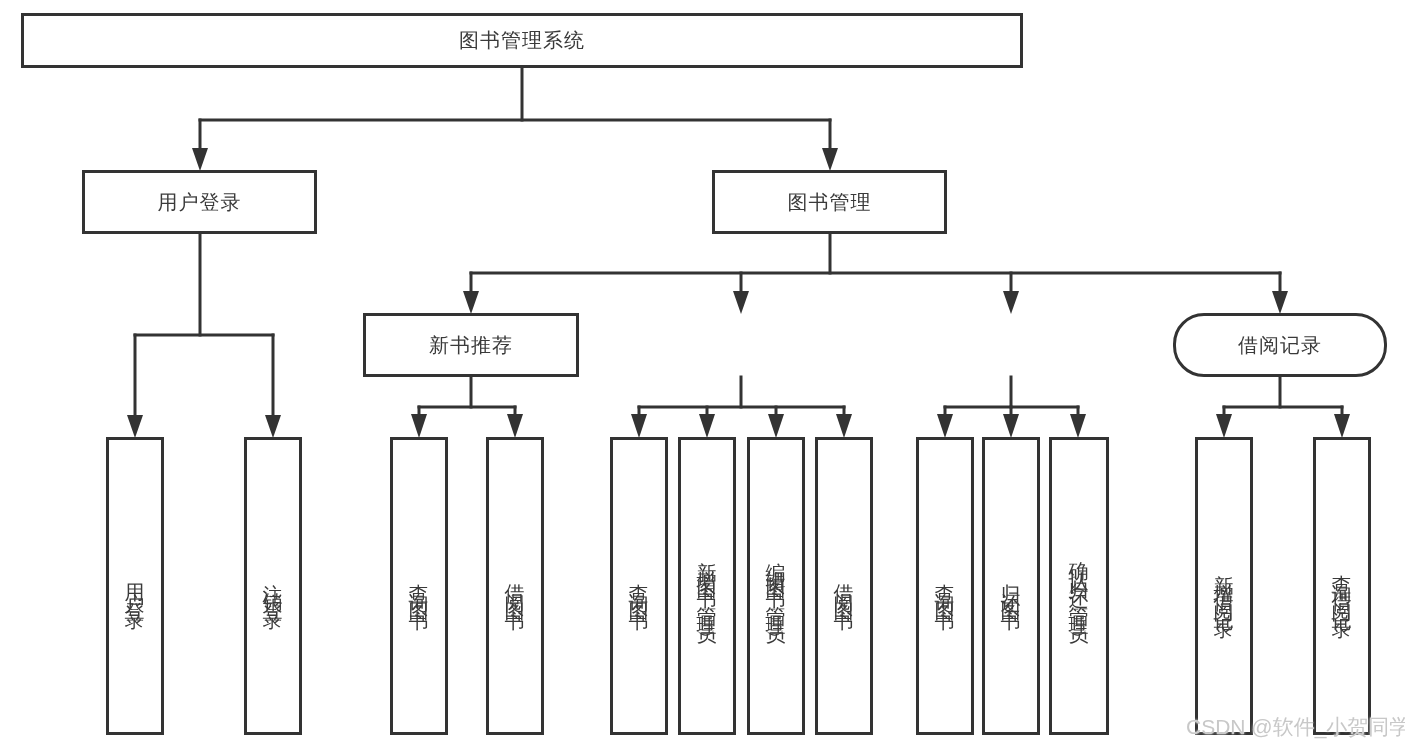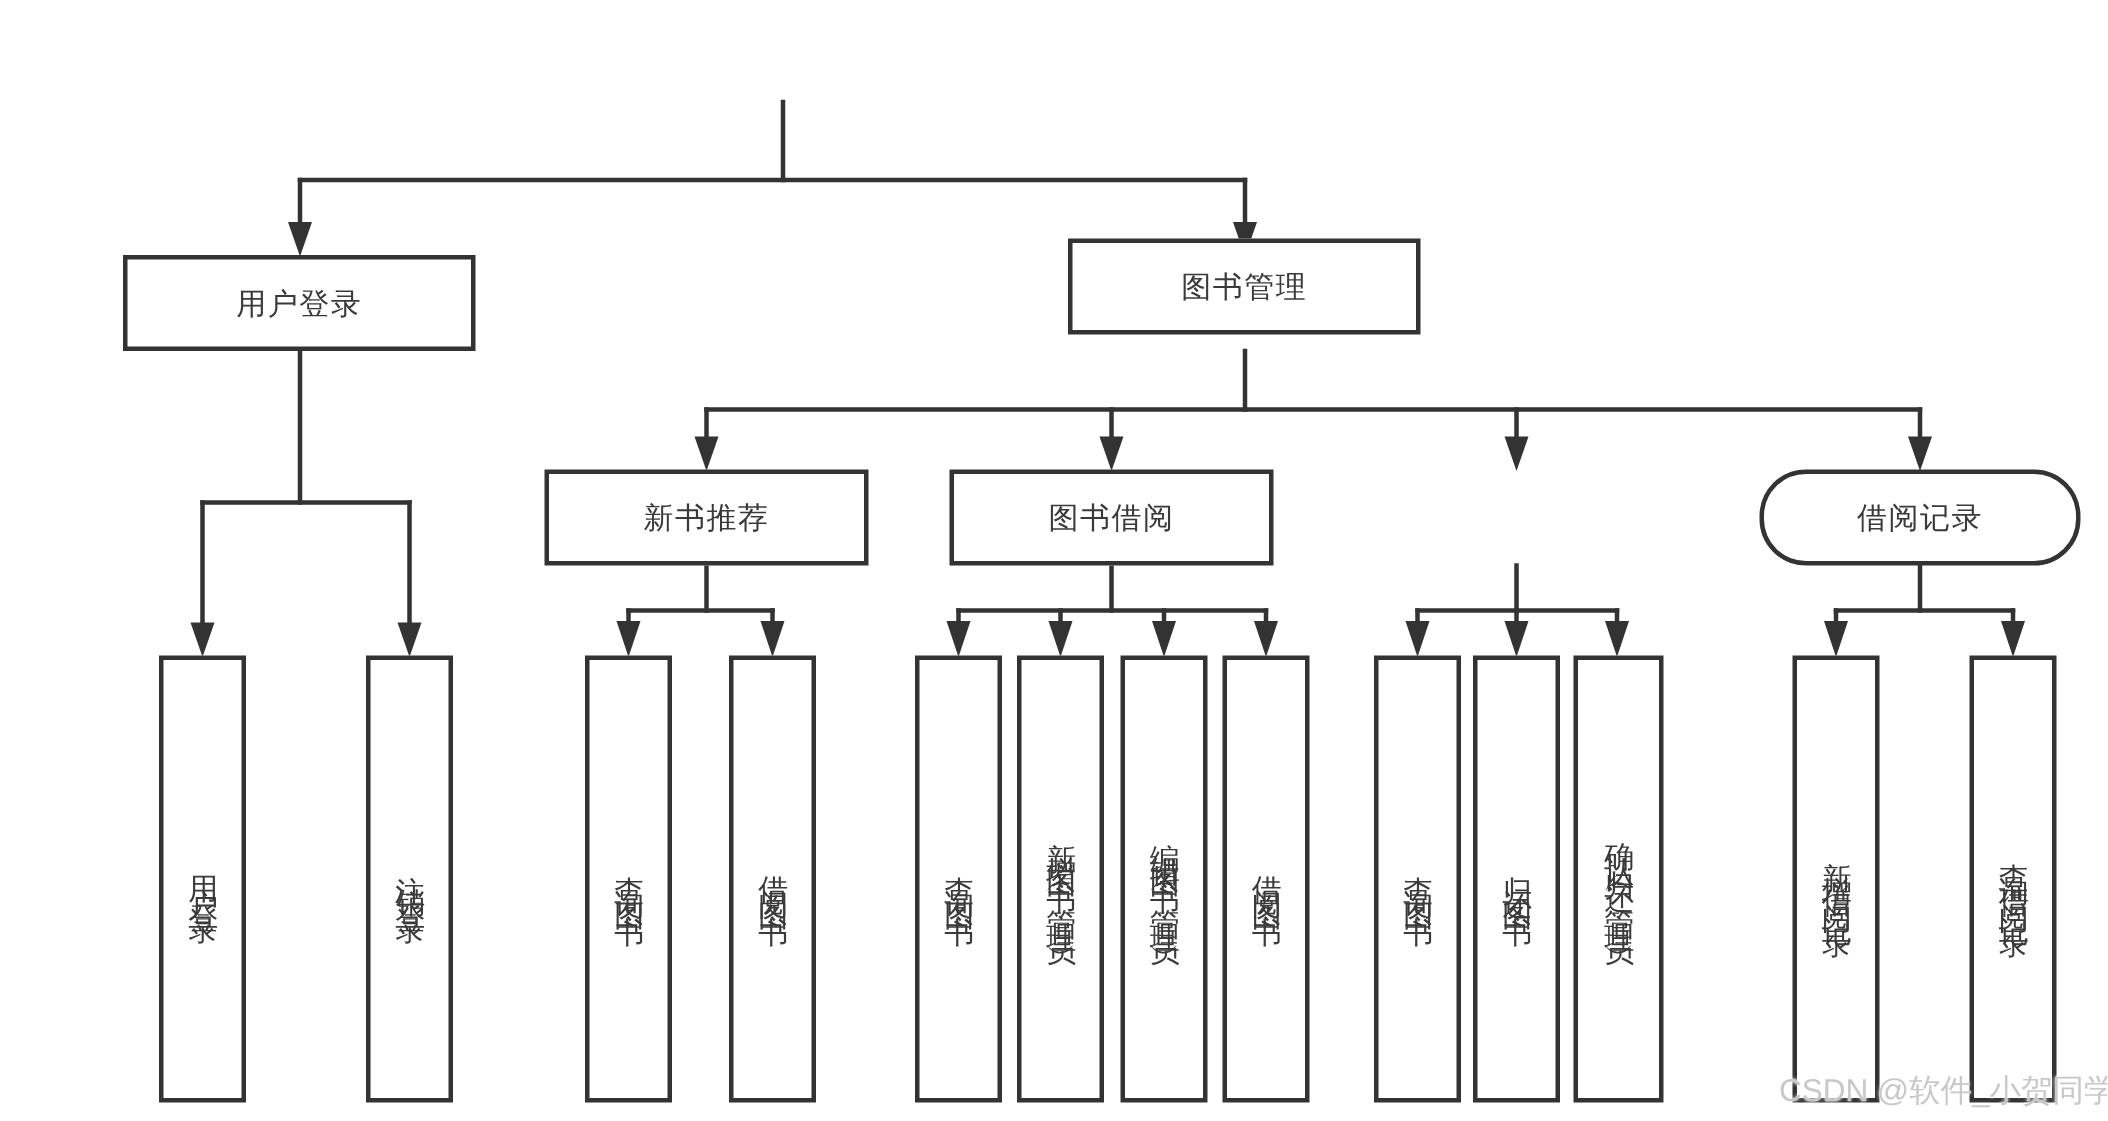--- a/index.html
+++ b/index.html
@@ -156,6 +156,9 @@
     </g>
   </svg>
 
+  <div id="n-root" class="box">
+    <span>图书管理系统</span>
+  </div>
 
   <div id="n-login" class="box">
     <span>用户登录</span>

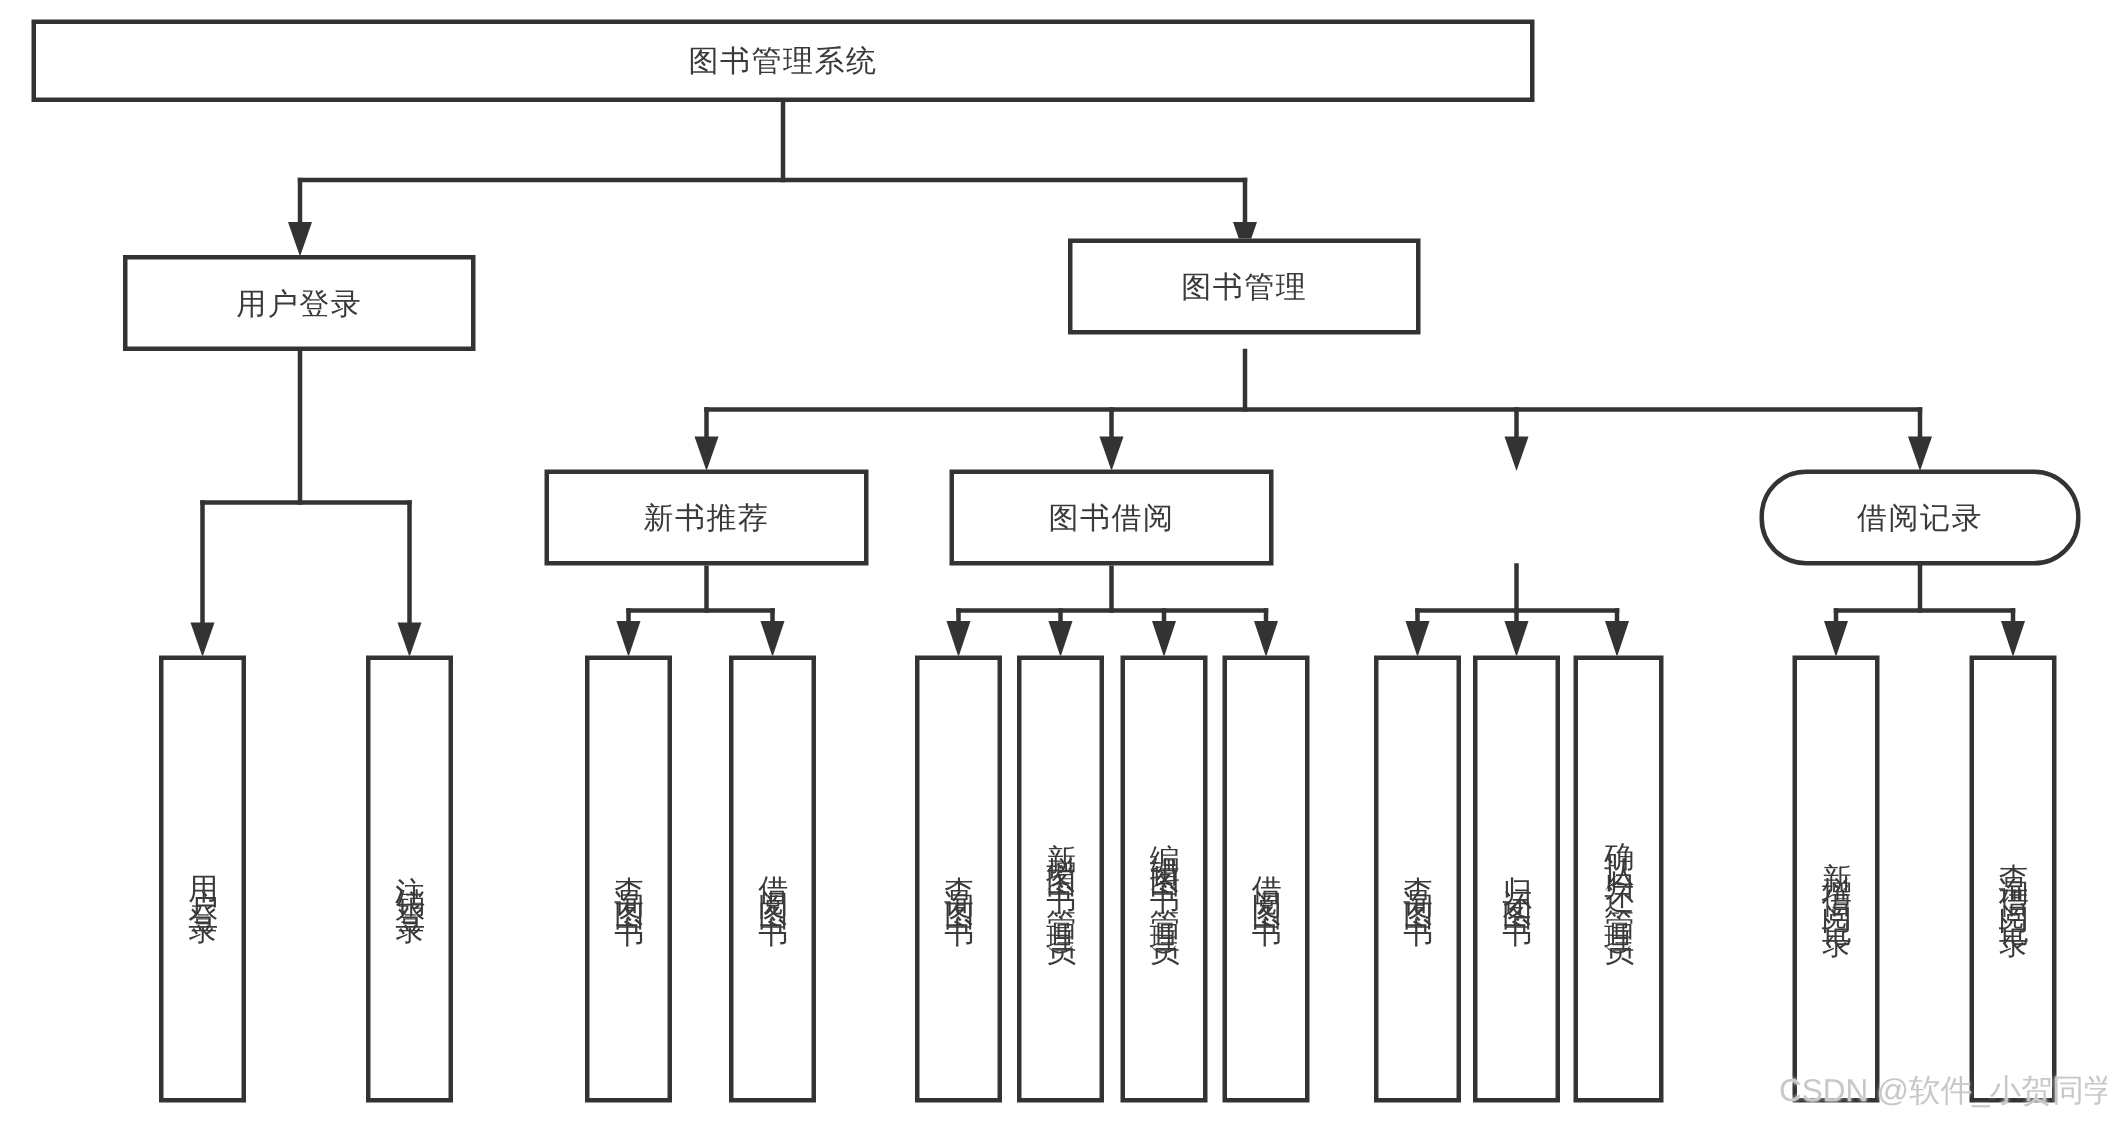--- a/index.html
+++ b/index.html
@@ -44,7 +44,7 @@
   
   #n-root  { left: 21px;  top: 13px;  width: 1002px; height: 55px; }
   #n-login { left: 82px;  top: 170px; width: 235px;  height: 64px; }
-  #n-mgmt  { left: 712px; top: 159px; width: 235px;  height: 64px; }
+  #n-mgmt  { left: 712px; top: 170px; width: 235px;  height: 64px; }
   #n-rec   { left: 363px; top: 313px; width: 216px;  height: 64px; }
   #n-bor   { left: 633px; top: 313px; width: 216px;  height: 64px; }
   #n-cur   { left: 905px; top: 313px; width: 215px;  height: 64px; }

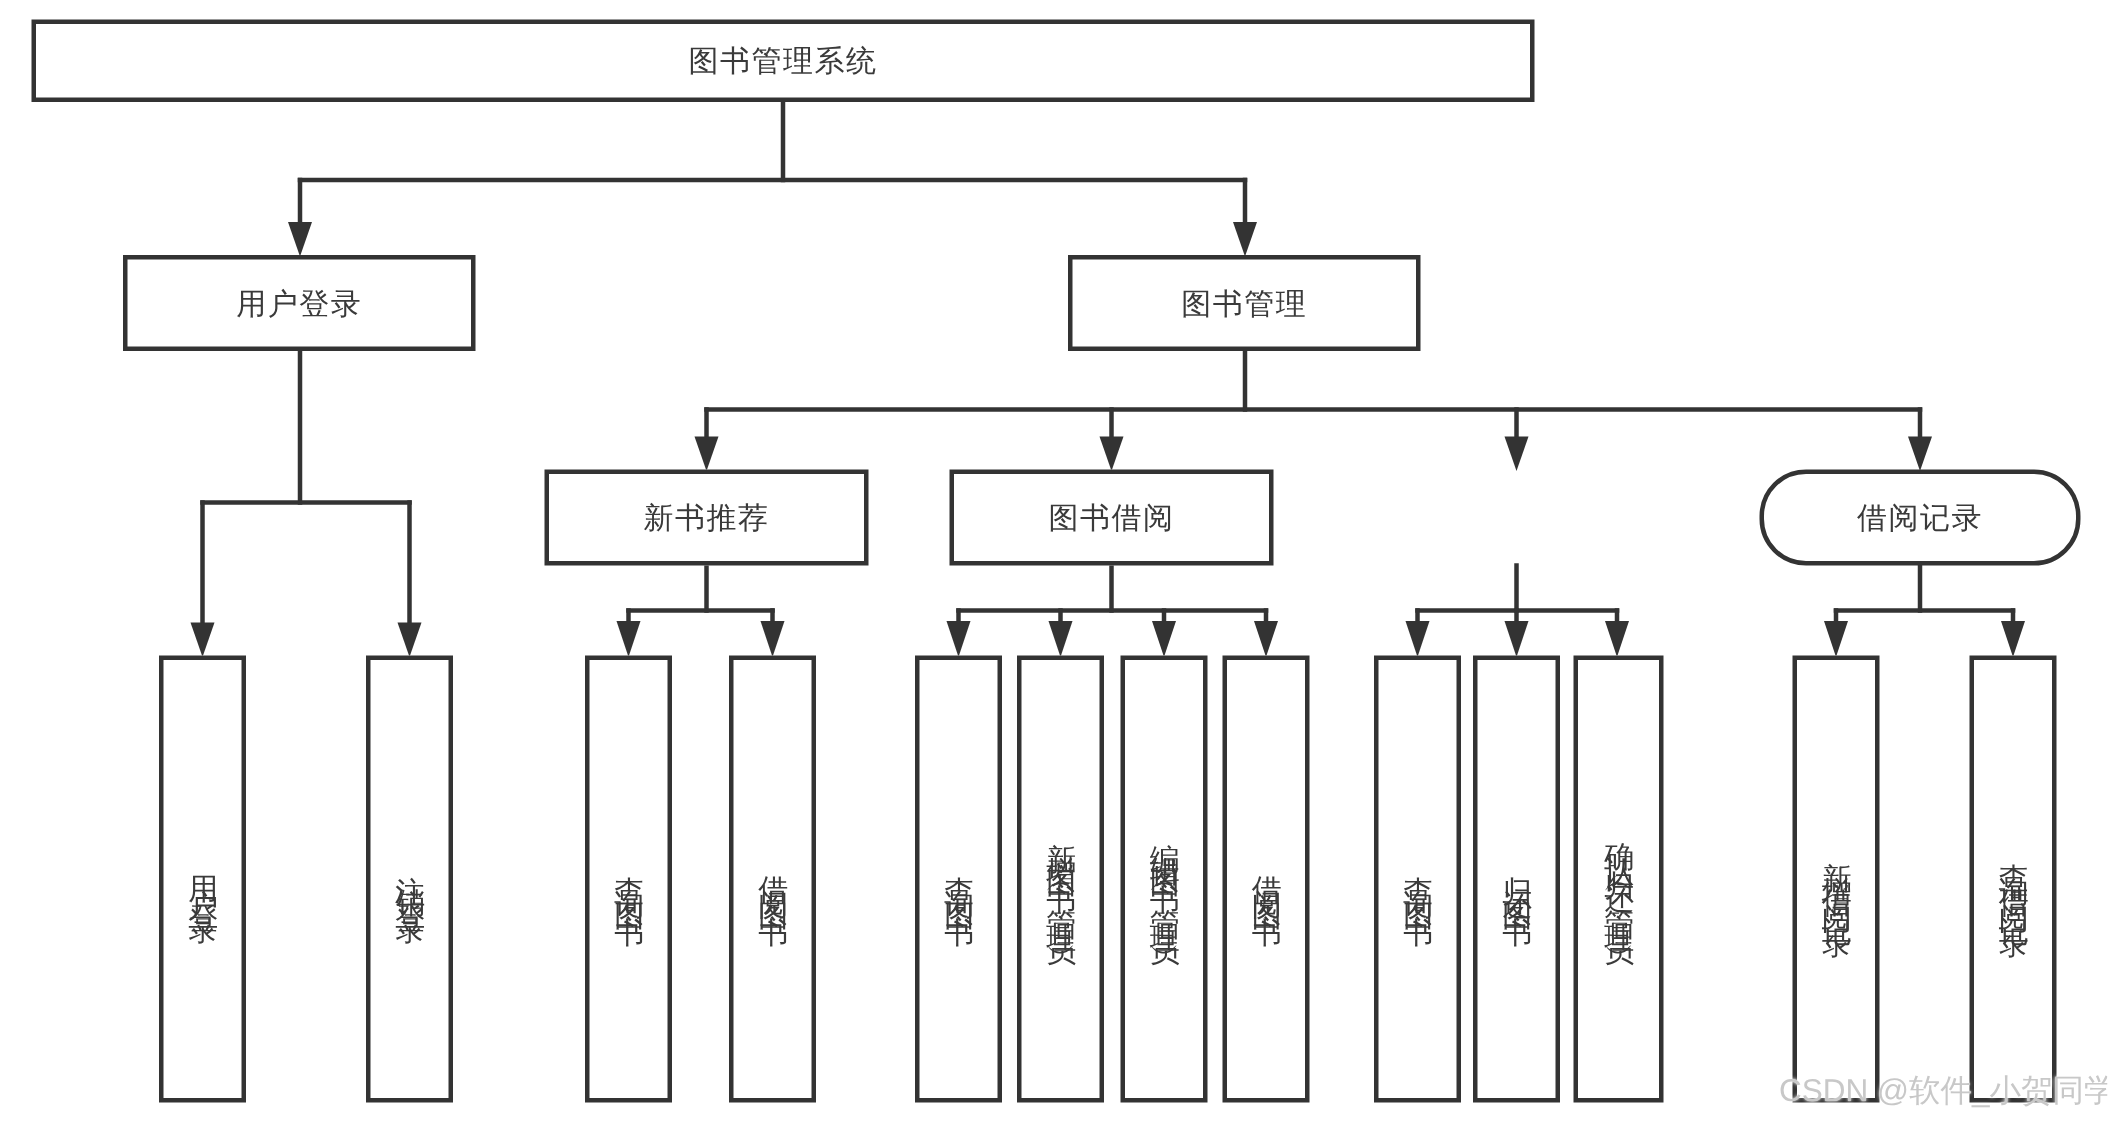--- a/index.html
+++ b/index.html
@@ -170,9 +170,6 @@
   <div id="n-rec" class="box">
     <span>新书推荐</span>
   </div>
-  <div id="n-bor" class="box">
-    <span>图书借阅</span>
-  </div>
   <div id="n-hist" class="box">
     <span>借阅记录</span>
   </div>

